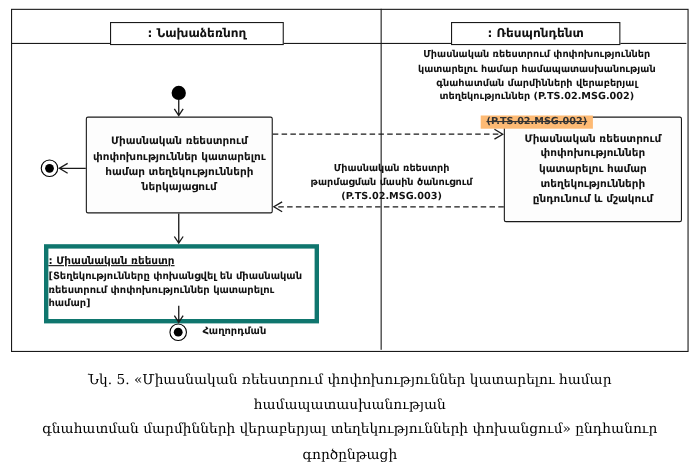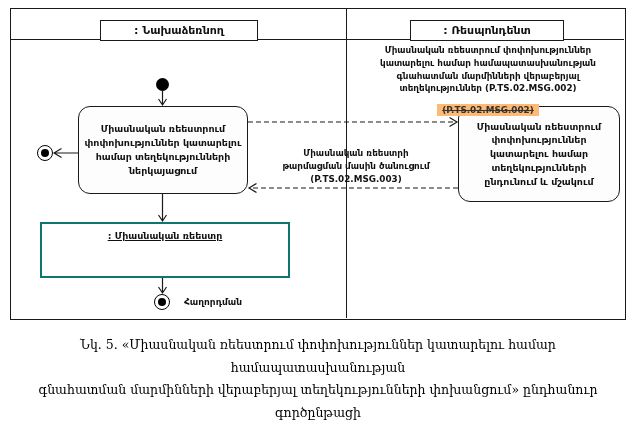--- a/index.html
+++ b/index.html
@@ -22,7 +22,7 @@
   .initial-node{position:absolute;left:156px;top:78px;width:13px;height:13px;
                 background:#000;border-radius:50%;}
 
-  .activity{position:absolute;border:1.4px solid #1a1a1a;border-radius:12px;
+  .activity{position:absolute;border:1.4px solid #1a1a1a;border-radius:2px;
             background:#fdfdfd;display:flex;align-items:center;justify-content:center;
             text-align:center;font-weight:bold;font-size:9.5px;line-height:1.45;
             white-space:pre-line;padding:2px 4px;box-sizing:border-box;}

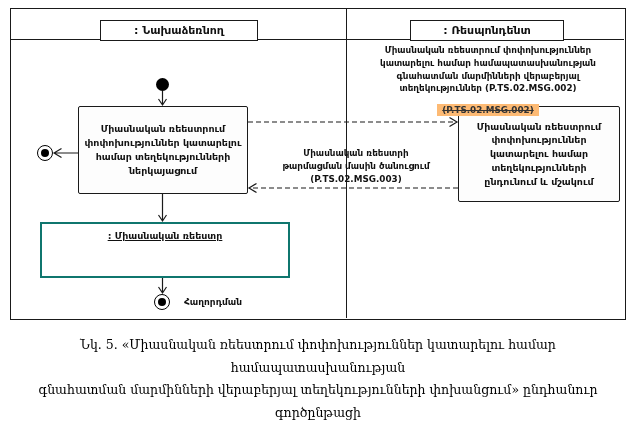--- a/index.html
+++ b/index.html
@@ -41,8 +41,8 @@
   .error-label{left:16px;top:119px;width:70px;text-align:left;}
   .success-label{left:184px;top:297px;}
 
-  .object-node{position:absolute;left:40px;top:222px;width:250px;height:56px;
-               border:2px solid #0f766e;background:#fff;text-align:center;
+  .object-node{position:absolute;left:40px;top:222px;width:250px;height:72px;
+               border:4px solid #0f766e;background:#fff;text-align:left;
                box-sizing:border-box;padding-top:6px;}
   .object-node .obj-name{font-size:9.5px;font-weight:bold;text-decoration:underline;}
   .object-node .obj-state{font-size:9px;font-weight:bold;white-space:pre-line;

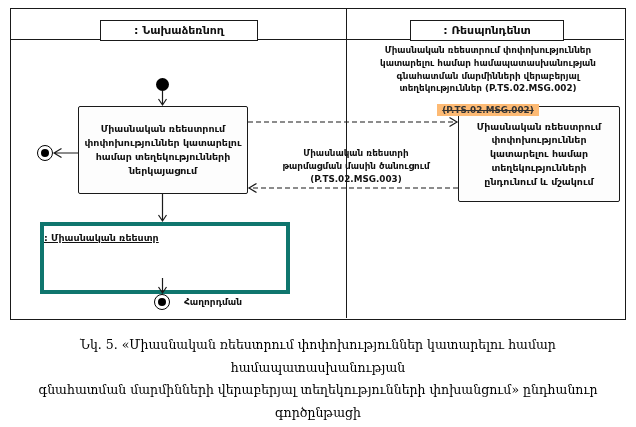--- a/index.html
+++ b/index.html
@@ -91,6 +91,8 @@
 
   <div class="object-node">
     <div class="obj-name">: Միասնական ռեեստր</div>
+    <div class="obj-state">[Տեղեկությունները փոխանցվել են միասնական
+ռեեստրում փոփոխություններ կատարելու համար]</div>
   </div>
 
   <div class="final-node success">

